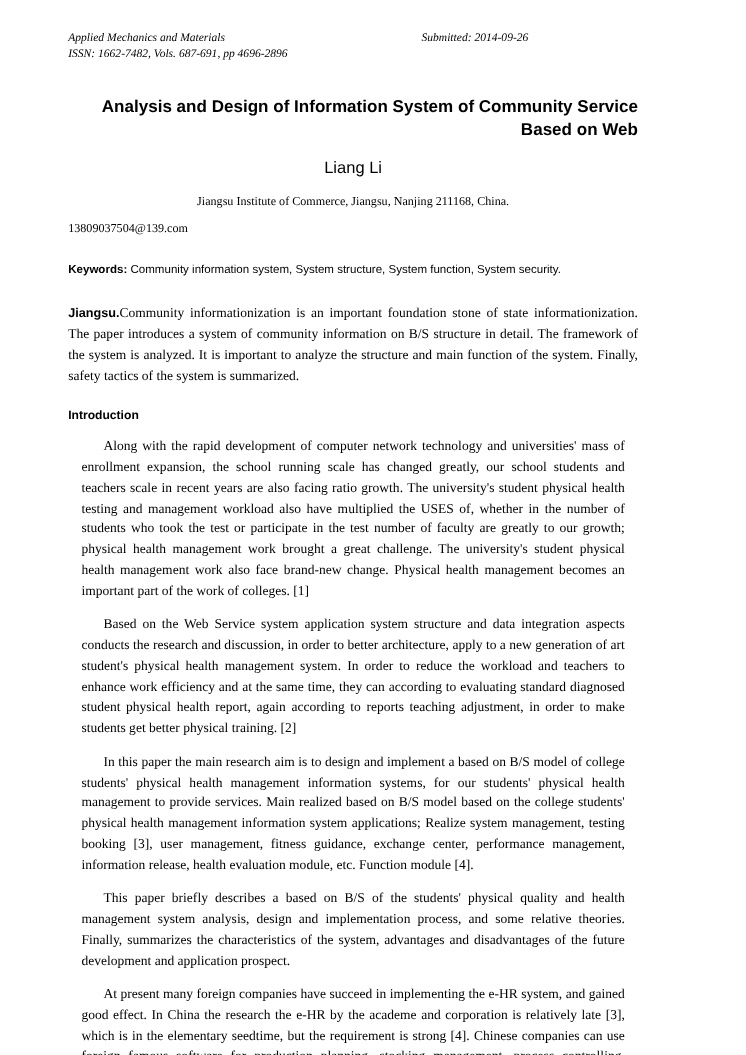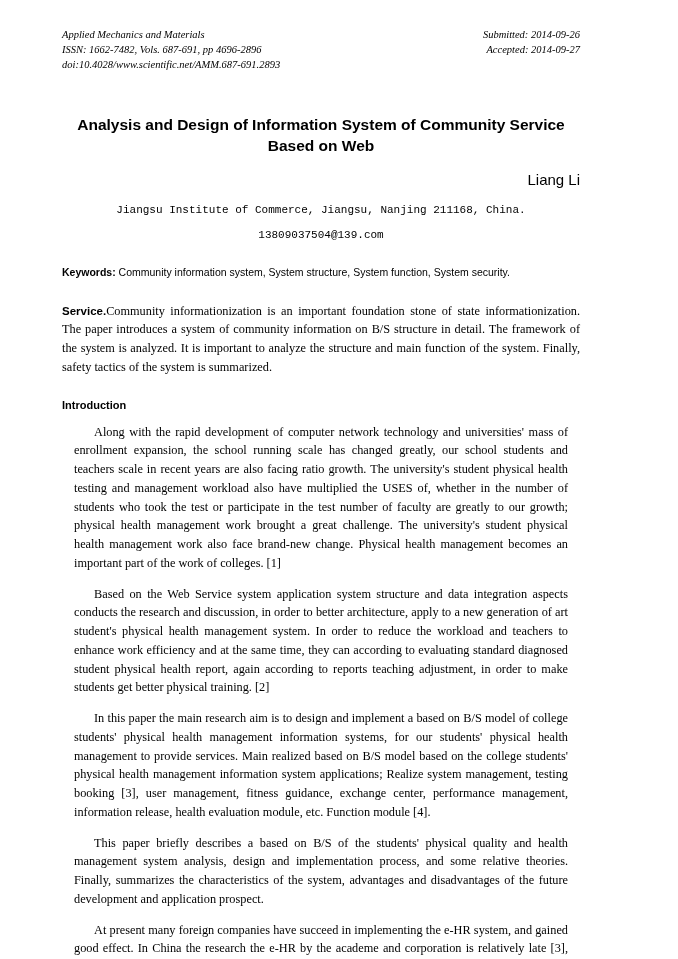--- a/index.html
+++ b/index.html
@@ -31,7 +31,7 @@
     line-height: 1.42;
   }
   .header-left { width: 60%; }
-  .header-right { text-align: right; width: 38%; }
+  .header-right { width: 38%; }
   .header div { white-space: nowrap; }
 
   

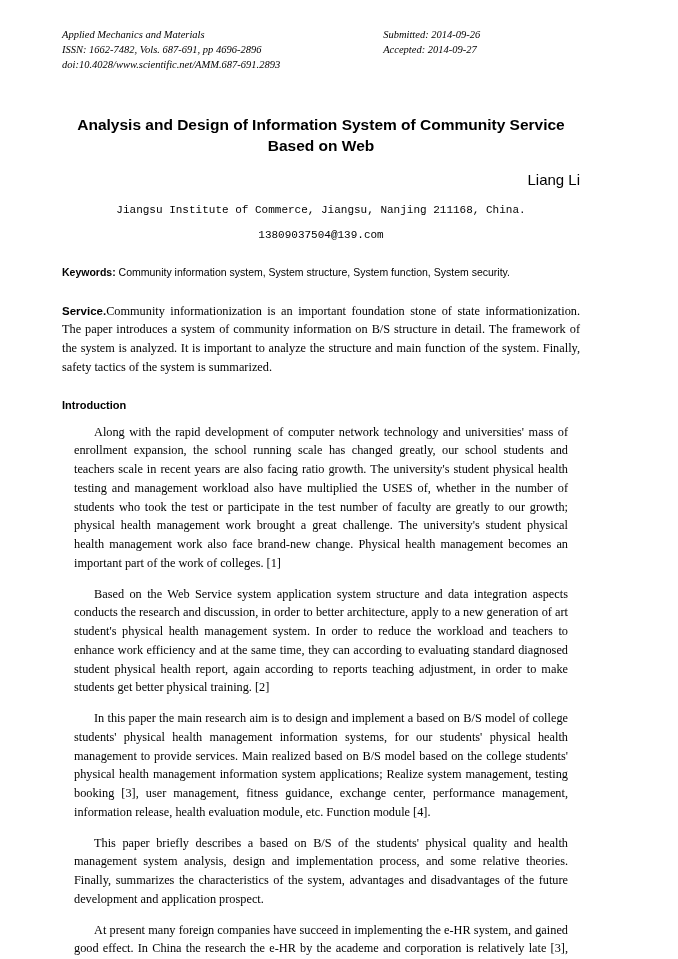--- a/index.html
+++ b/index.html
@@ -113,7 +113,6 @@
     </div>
     <div class="header-right">
       <div>Submitted: 2014-09-26</div>
-      <div>Accepted: 2014-09-27</div>
     </div>
   </div>
 

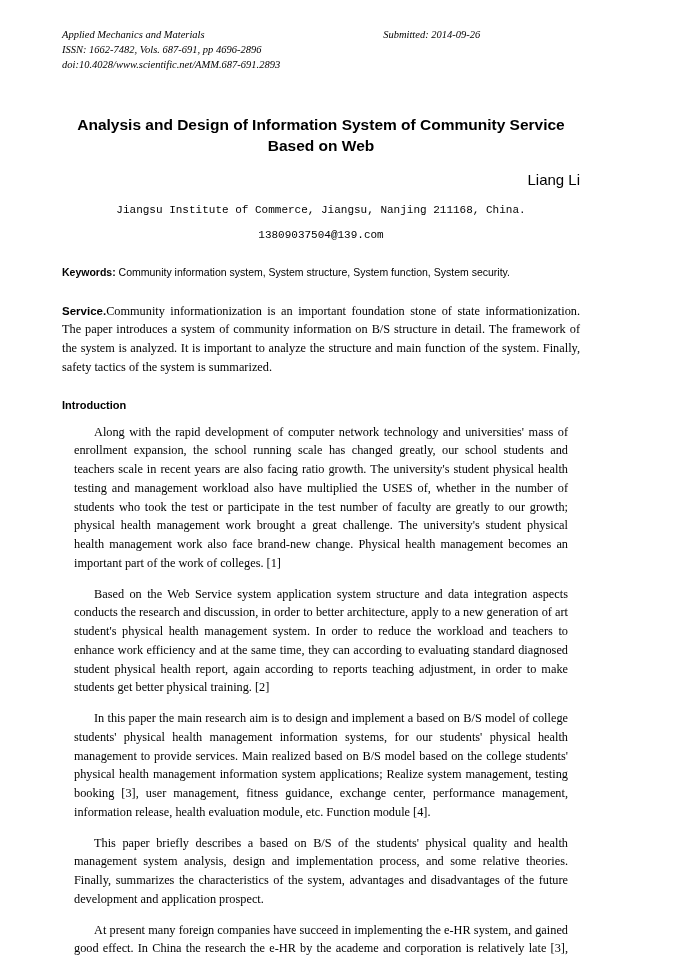--- a/index.html
+++ b/index.html
@@ -109,7 +109,6 @@
     <div class="header-left">
       <div>Applied Mechanics and Materials</div>
       <div>ISSN: 1662-7482, Vols. 687-691, pp 4696-2896</div>
-      <div>doi:10.4028/www.scientific.net/AMM.687-691.2893</div>
     </div>
     <div class="header-right">
       <div>Submitted: 2014-09-26</div>

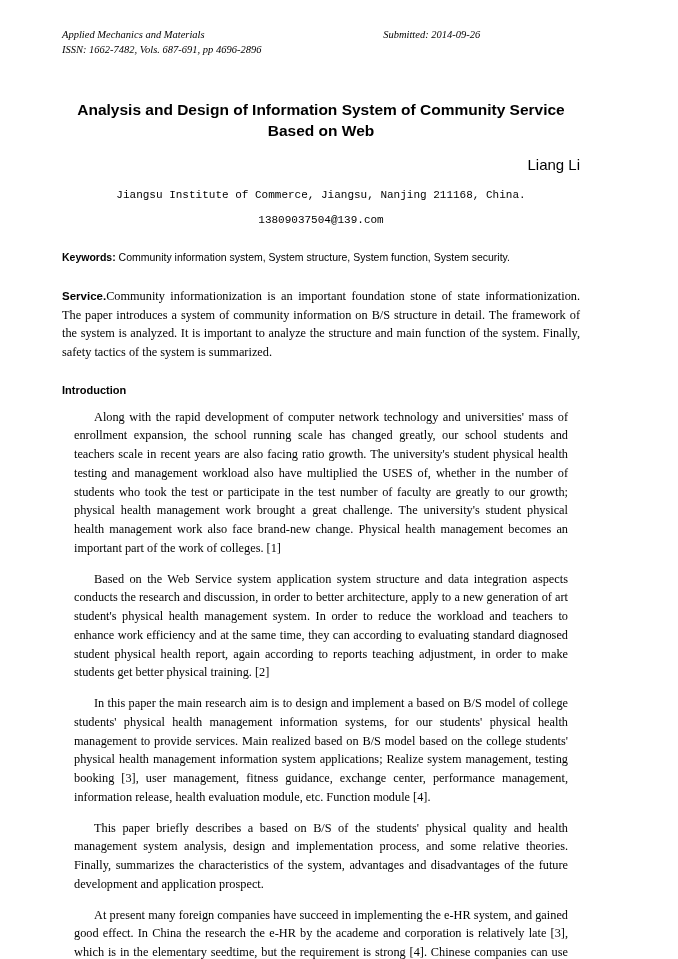--- a/index.html
+++ b/index.html
@@ -36,12 +36,12 @@
 
   
   .title {
-    margin-top: 42px;
+    margin-top: 30px;
     font-family: "Liberation Sans", sans-serif;
     font-weight: bold;
     font-size: 15.5px;
     line-height: 1.35;
-    text-align: center;
+    text-align: right;
   }
   .author {
     margin-top: 14px;

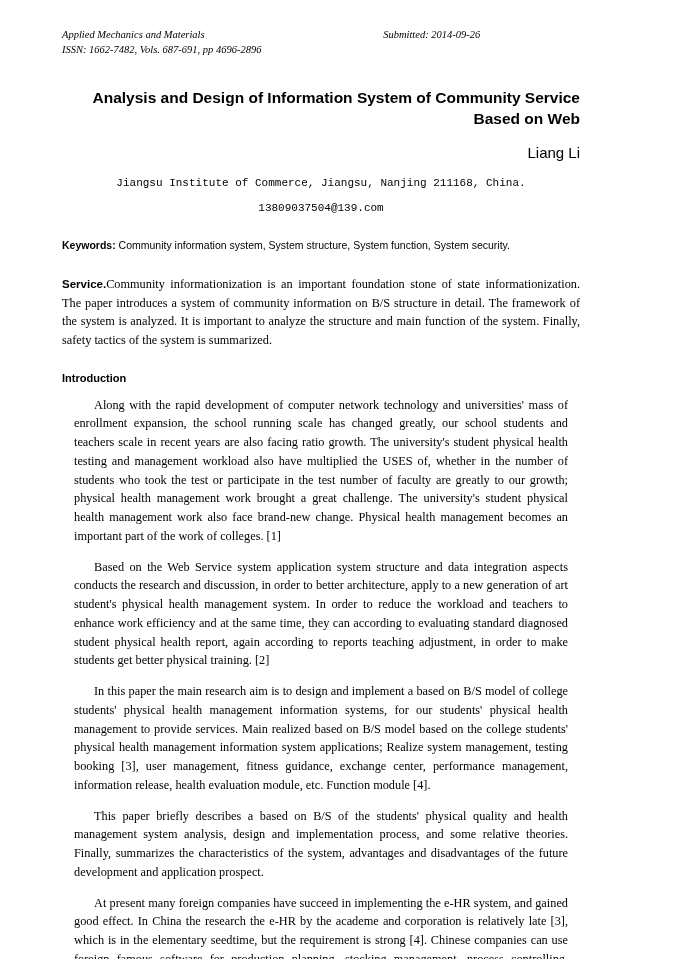--- a/index.html
+++ b/index.html
@@ -47,7 +47,7 @@
     margin-top: 14px;
     font-family: "Liberation Sans", sans-serif;
     font-size: 15px;
-    text-align: right;
+    text-align: center;
   }
   .affiliation {
     margin-top: 16px;

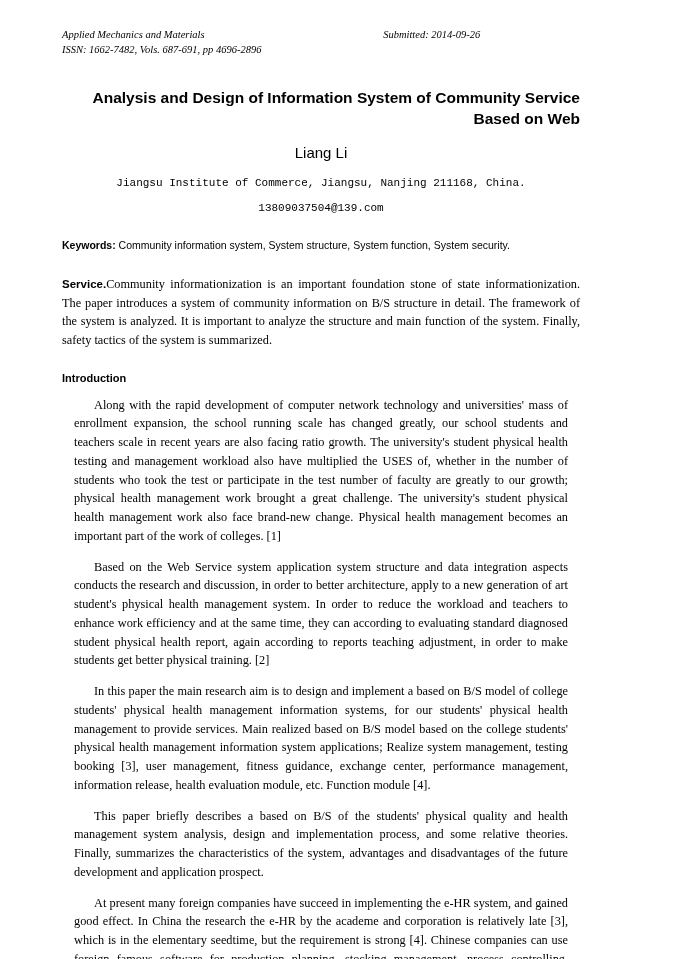--- a/index.html
+++ b/index.html
@@ -51,7 +51,7 @@
   }
   .affiliation {
     margin-top: 16px;
-    font-family: Liberation Mono, monospace;
+    font-family: Liberation Serif, serif;
     font-size: 11px;
     text-align: center;
   }

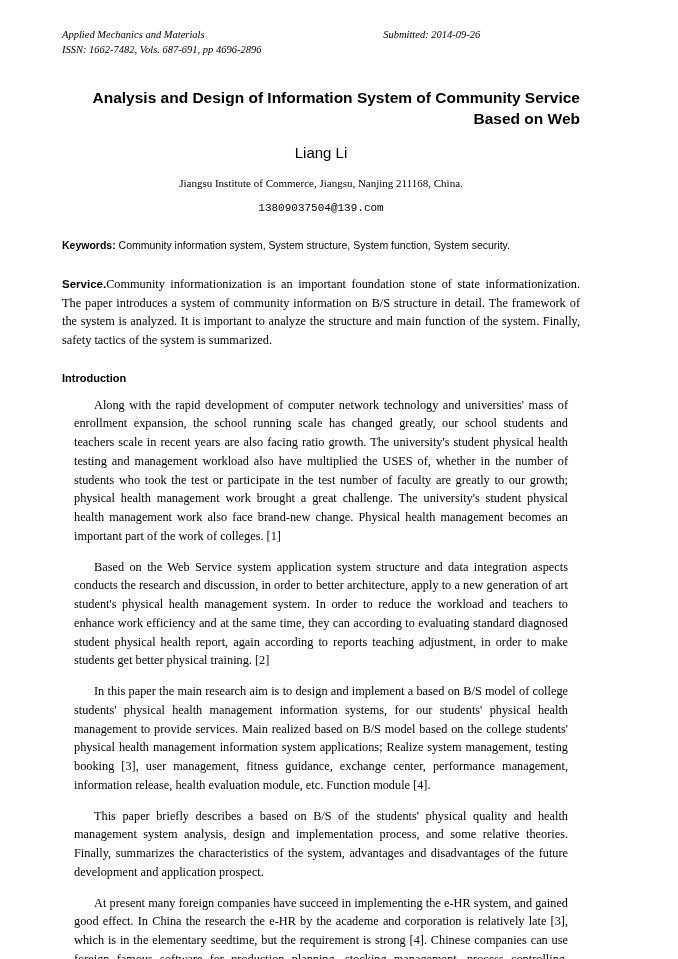--- a/index.html
+++ b/index.html
@@ -57,9 +57,8 @@
   }
   .email {
     margin-top: 13px;
-    font-family: Liberation Mono, monospace;
+    font-family: Liberation Serif, serif;
     font-size: 11px;
-    text-align: center;
   }
 
   

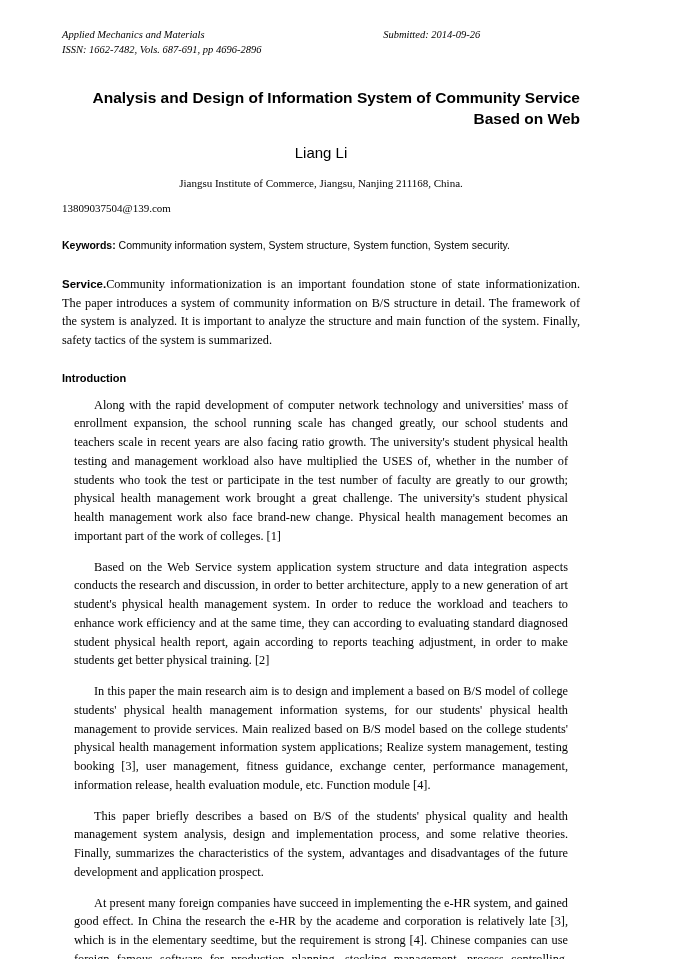--- a/index.html
+++ b/index.html
@@ -128,7 +128,7 @@
   </div>
 
   <div class="abstract">
-    <span class="lbl">Service.</span><span>Community informationization is an important foundation stone of state informationization. The paper introduces a system of community information on B/S structure in detail. The framework of the system is analyzed. It is important to analyze the structure and main function of the system. Finally, safety tactics of the system is summarized.</span>
+    <span class="lbl">Jiangsu.</span><span>Community informationization is an important foundation stone of state informationization. The paper introduces a system of community information on B/S structure in detail. The framework of the system is analyzed. It is important to analyze the structure and main function of the system. Finally, safety tactics of the system is summarized.</span>
   </div>
 
   <div class="section-head">Introduction</div>

